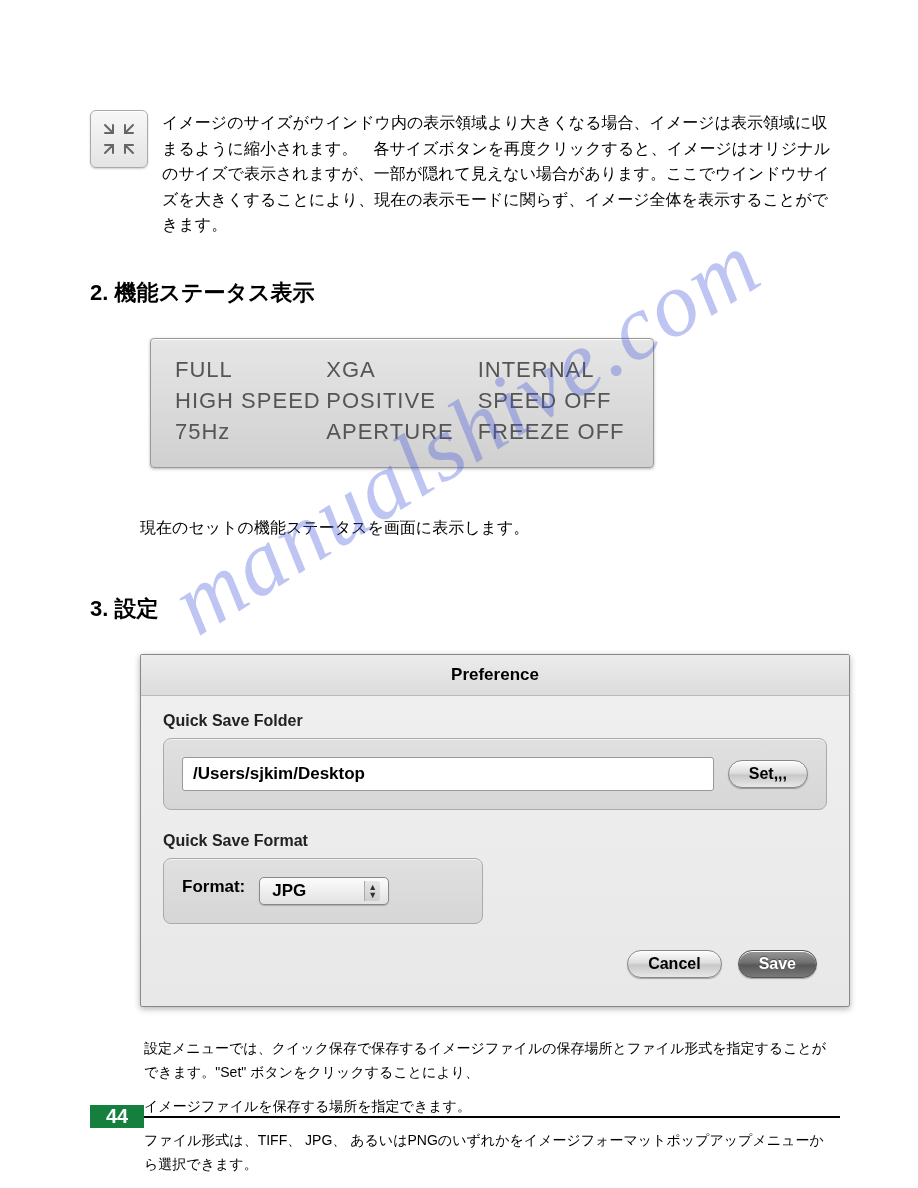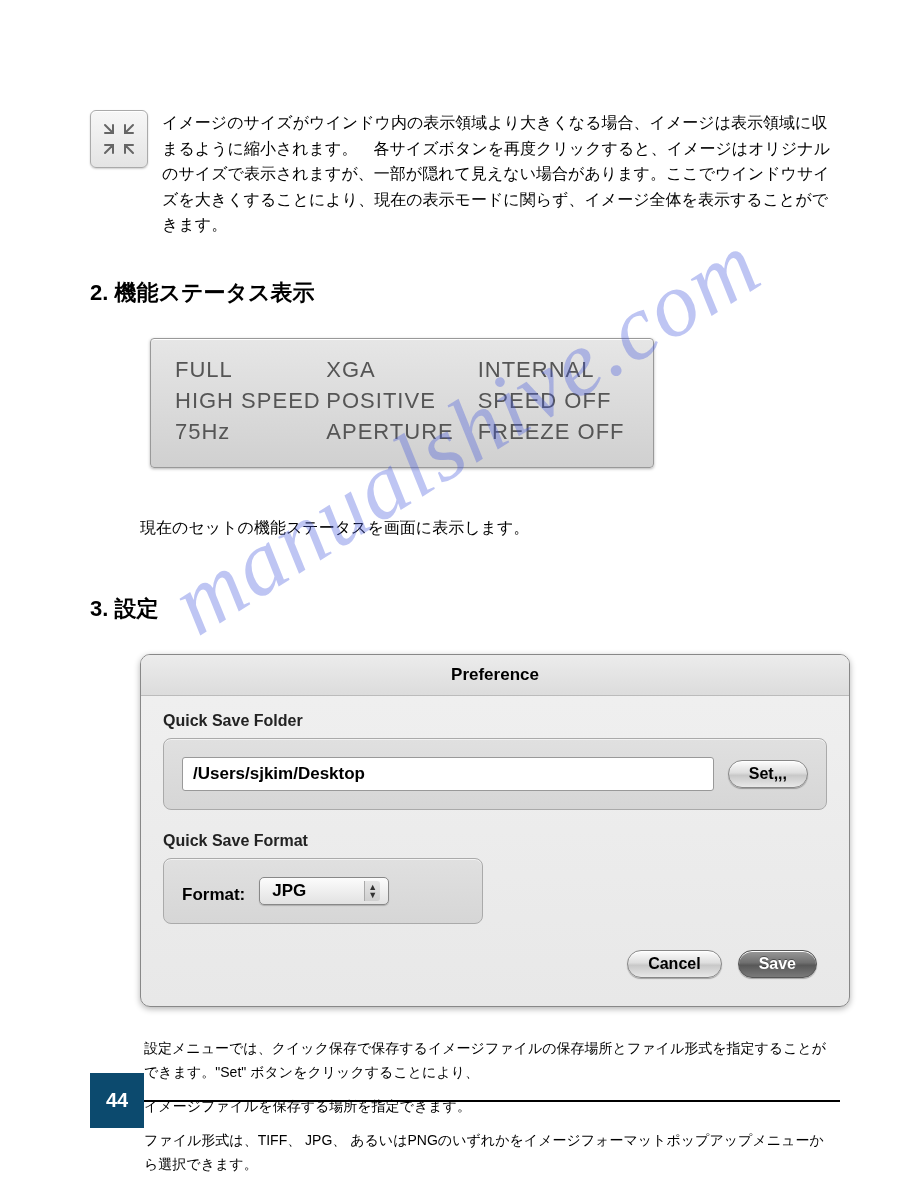--- a/index.html
+++ b/index.html
@@ -64,7 +64,7 @@
     margin: 0 auto 30px 50px;
     background: linear-gradient(#f0f0f0,#e8e8e8);
     border: 1px solid #888;
-    border-radius: 10px;
+    border-radius: 2px;
     box-shadow: 0 2px 6px rgba(0,0,0,0.3);
     overflow: hidden;
   }

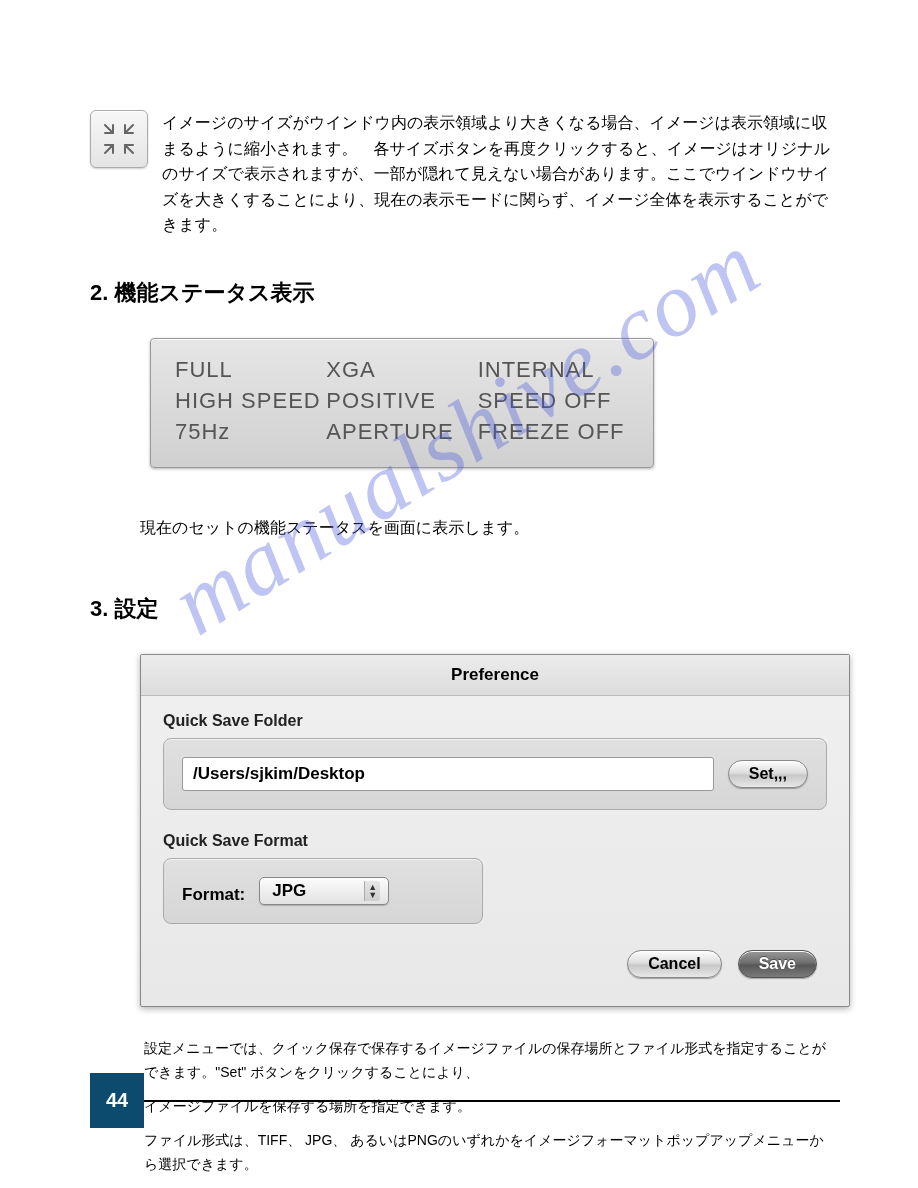--- a/index.html
+++ b/index.html
@@ -123,7 +123,7 @@
     text-shadow: 0 -1px 0 rgba(0,0,0,0.4);
     border-color: #555;
   }
-  .format-row { display: flex; align-items: flex-end; gap: 14px; }
+  .format-row { display: flex; align-items: flex-start; gap: 14px; }
   .format-label { font-family: "Lucida Grande", Arial, sans-serif; font-size: 17px; font-weight: bold; }
   .popup {
     background: linear-gradient(#fcfcfc,#e2e2e2);

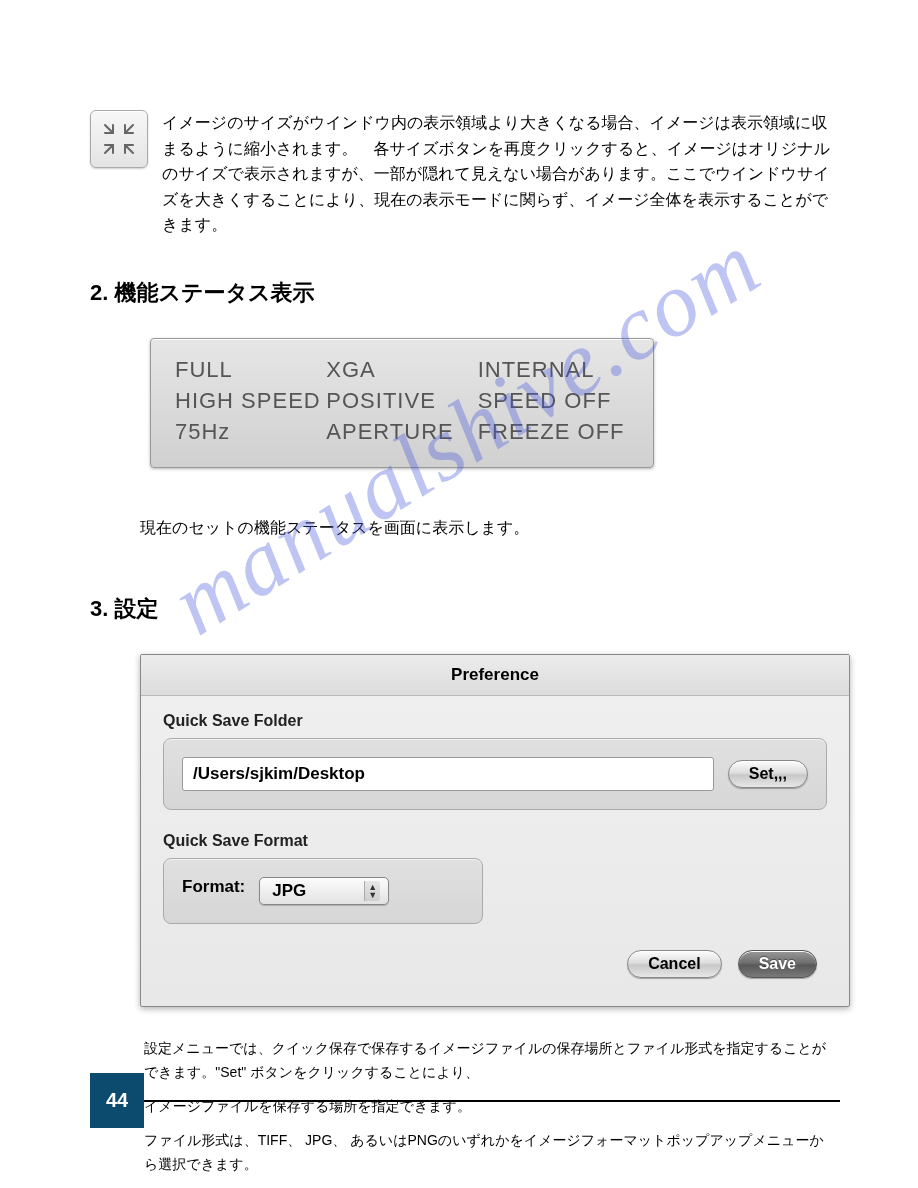--- a/index.html
+++ b/index.html
@@ -172,11 +172,11 @@
     width: 750px;
   }
   .pn-box {
-    background: #0c4a6e;
+    background: #15803d;
     color: #fff;
     font-weight: bold;
     font-size: 20px;
-    padding: 16px 16px;
+    padding: 0 16px;
   }
   .pn-line {
     flex: 1;

